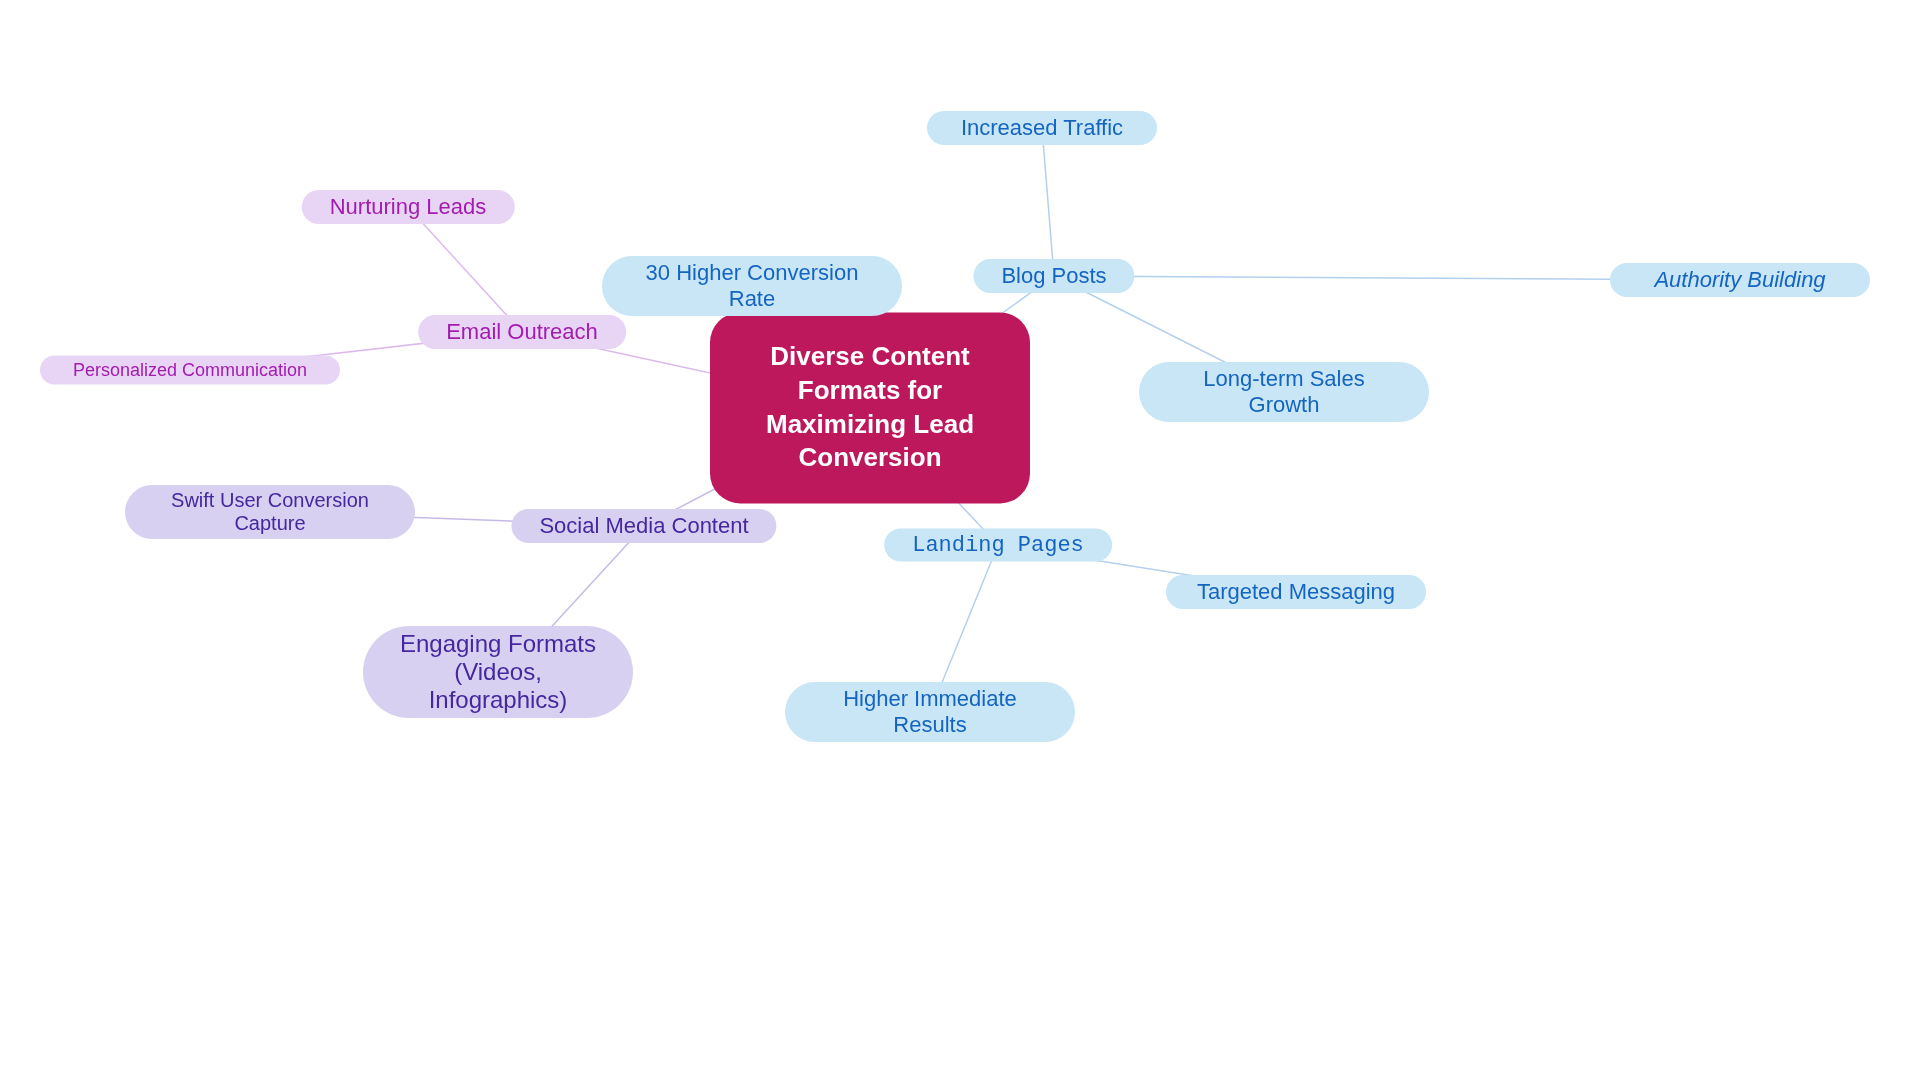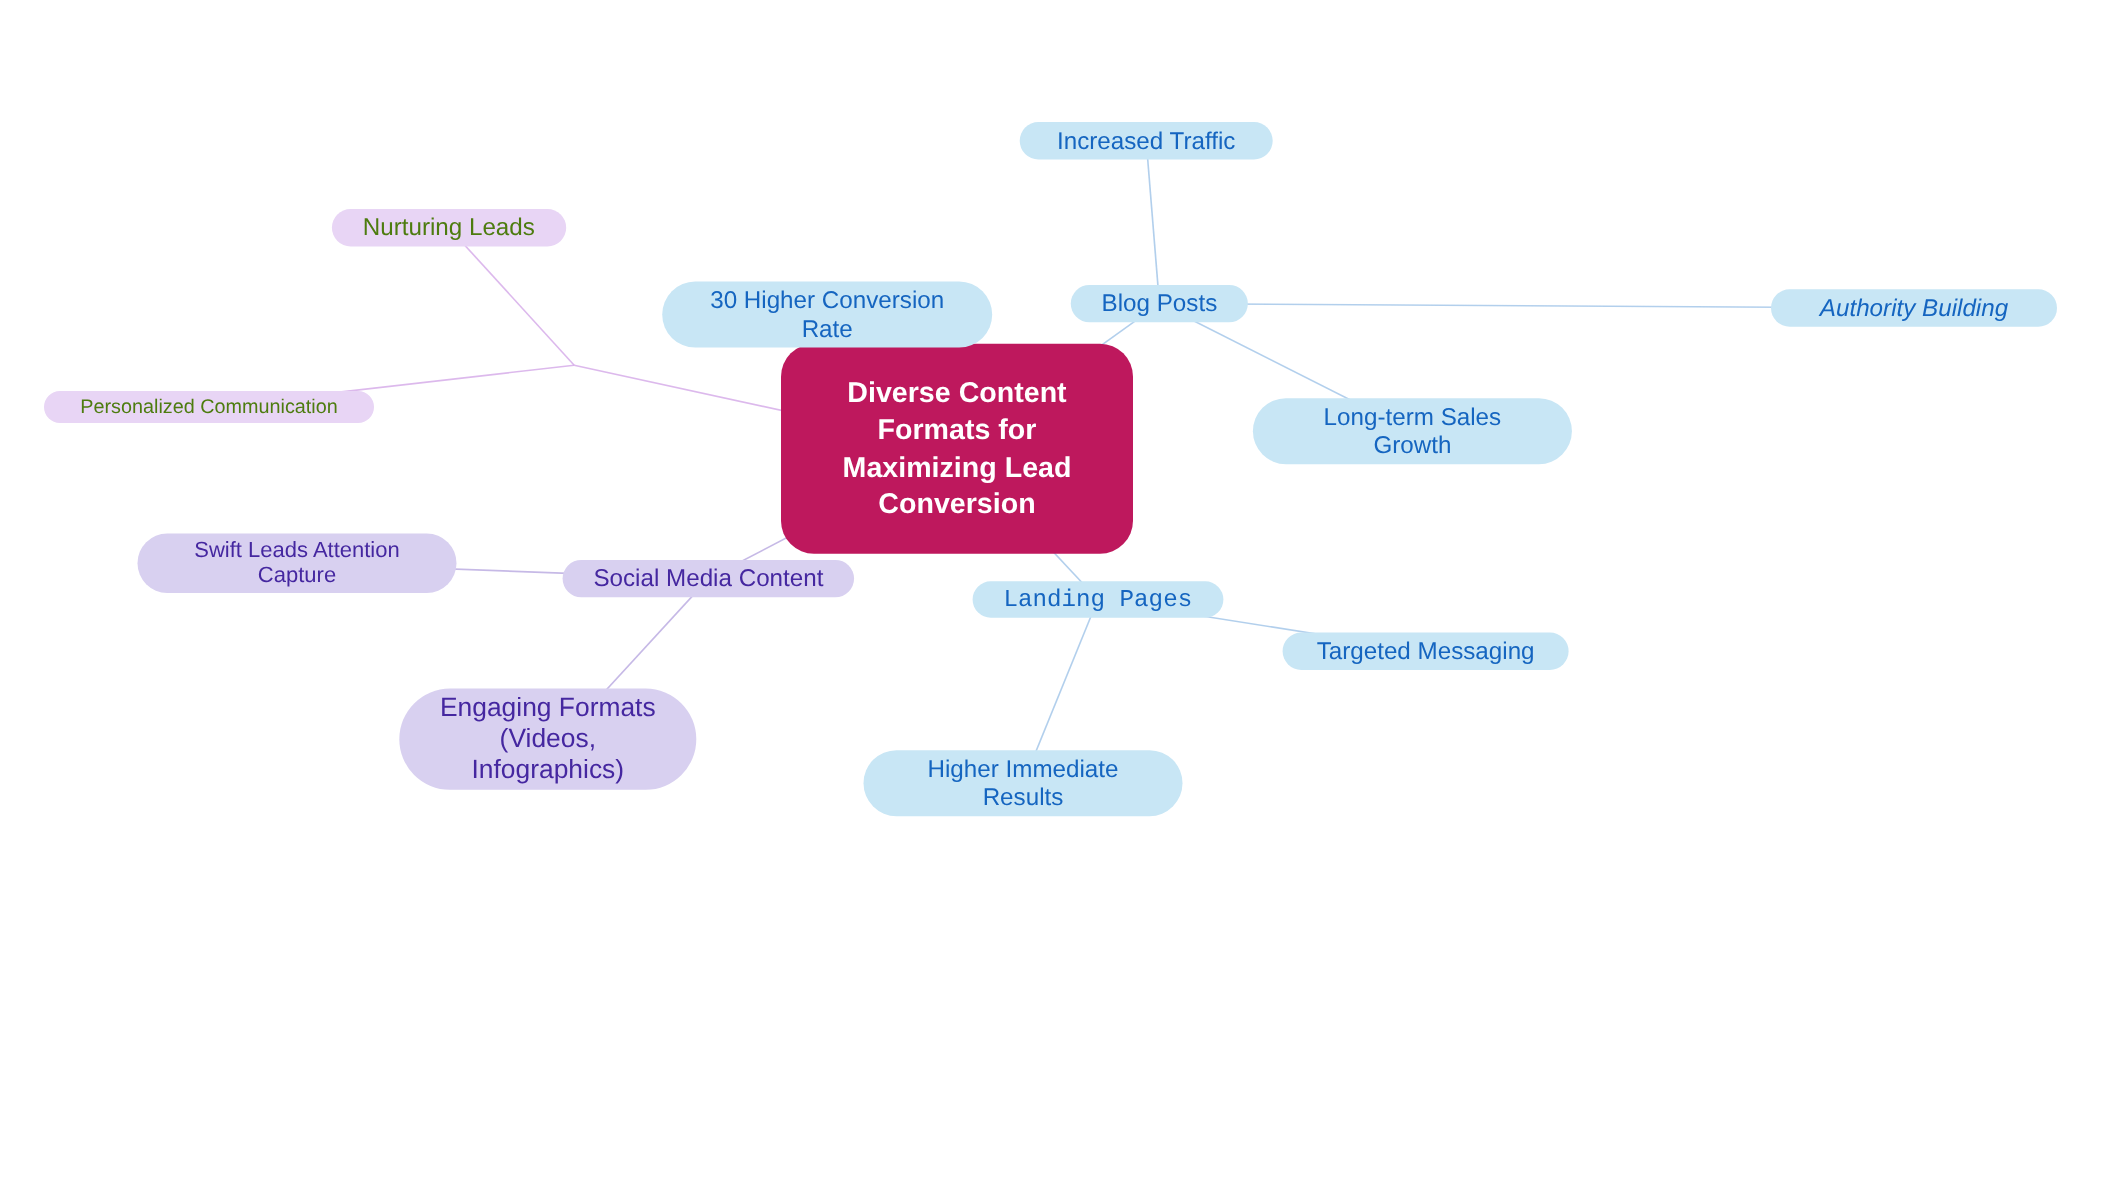--- a/index.html
+++ b/index.html
@@ -53,7 +53,7 @@
     }
     .node-purple {
       background: #e8d5f5;
-      color: #4d7c0f;
+      color: #a21caf;
       border: none;
     }
     .node-lavender {

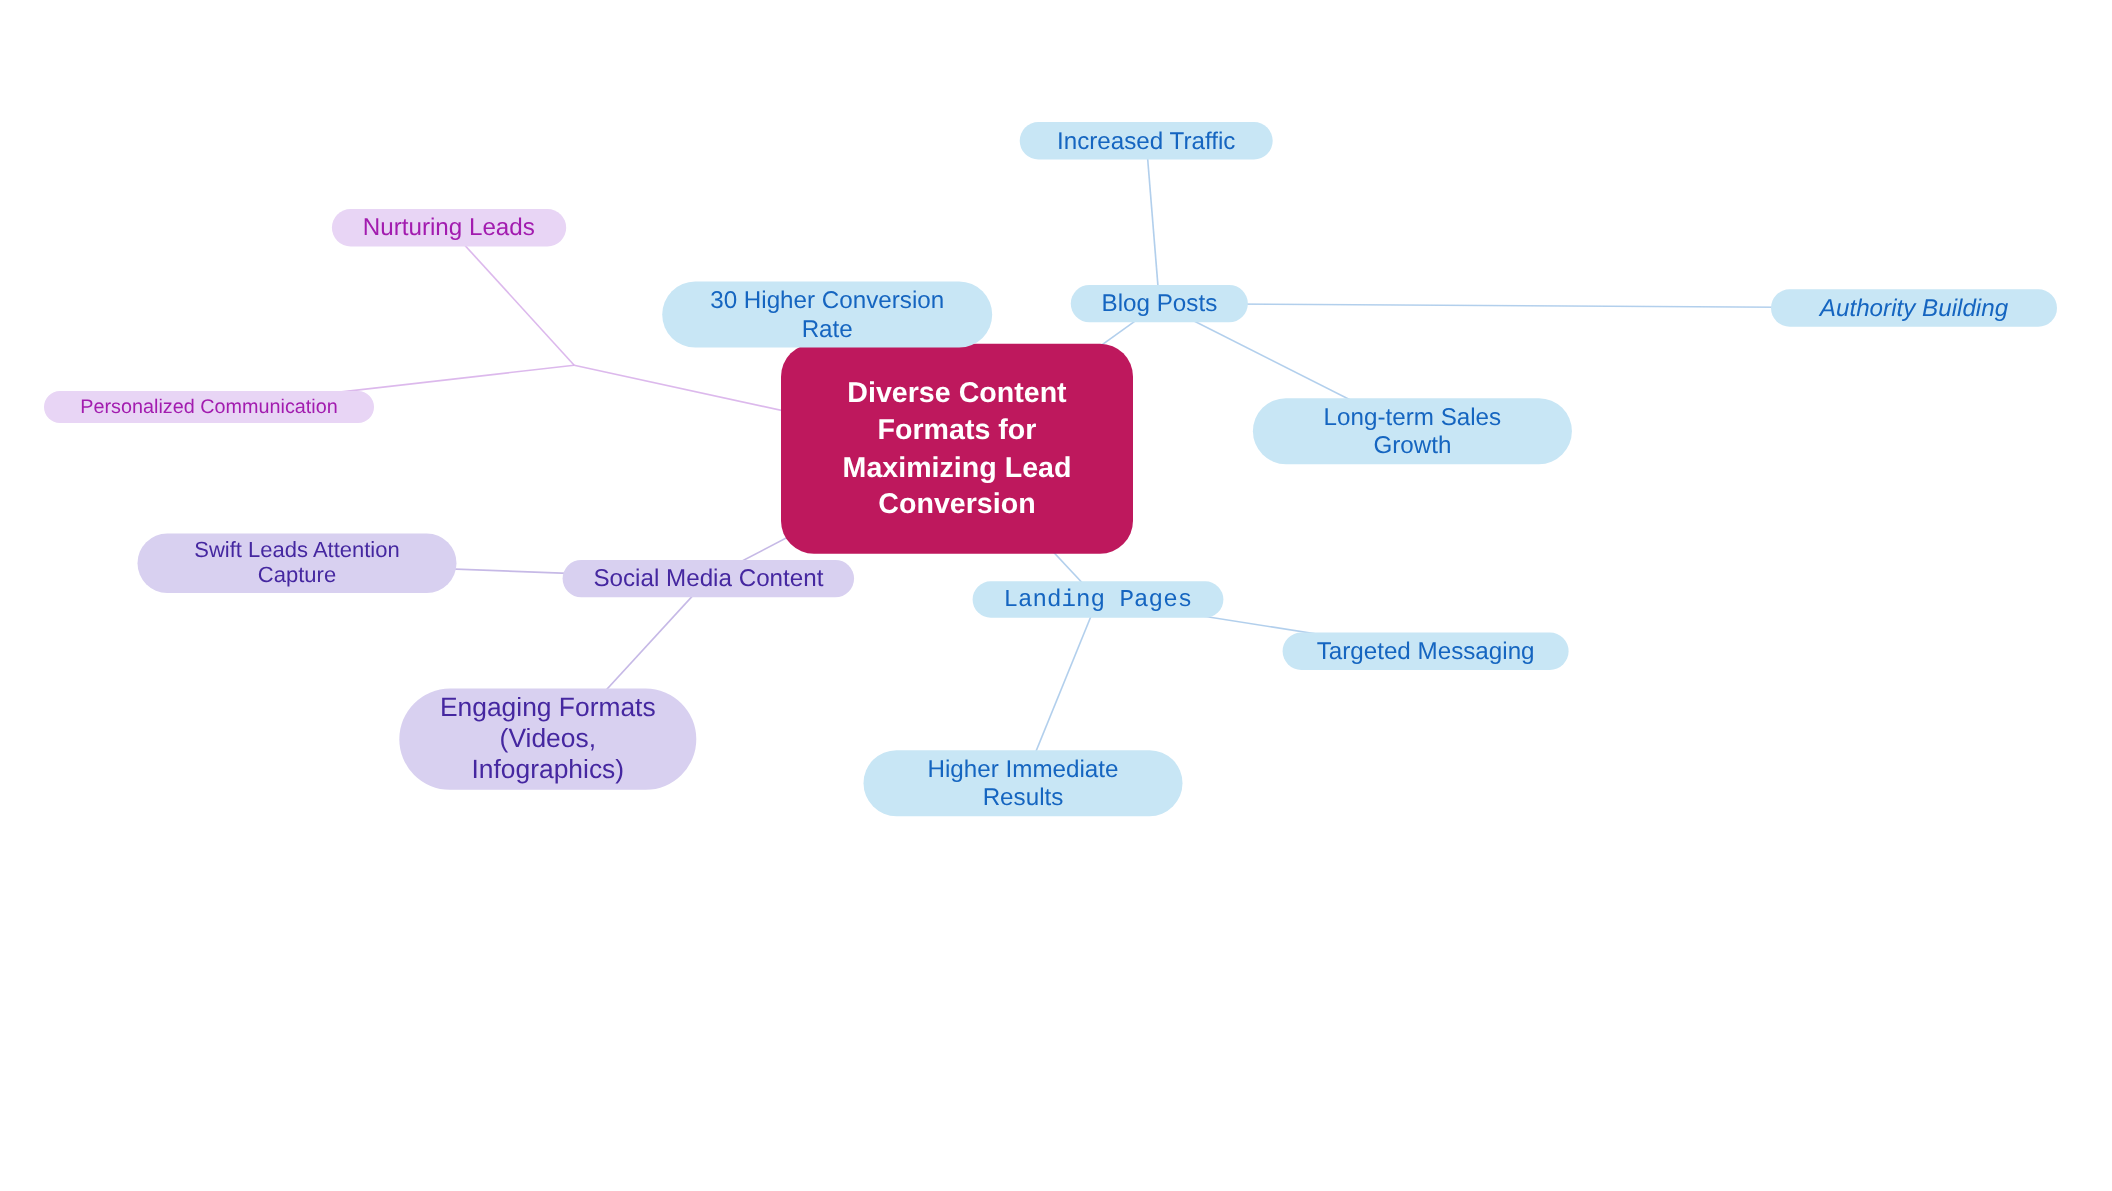--- a/index.html
+++ b/index.html
@@ -84,6 +84,7 @@
     </svg>
 
 <div class="node node-center" style="left: 870px; top: 408px;">Diverse Content Formats for Maximizing Lead Conversion</div>
+    <div class="node node-purple" style="left: 522px; top: 332px;">Email Outreach</div>
     <div class="node node-purple" style="left: 408px; top: 207px;">Nurturing Leads</div>
     <div class="node node-purple" style="font-size: 18px; width: 300px; left: 190px; top: 370px;">Personalized Communication</div>
     <div class="node node-lavender" style="left: 644px; top: 526px;">Social Media Content</div>

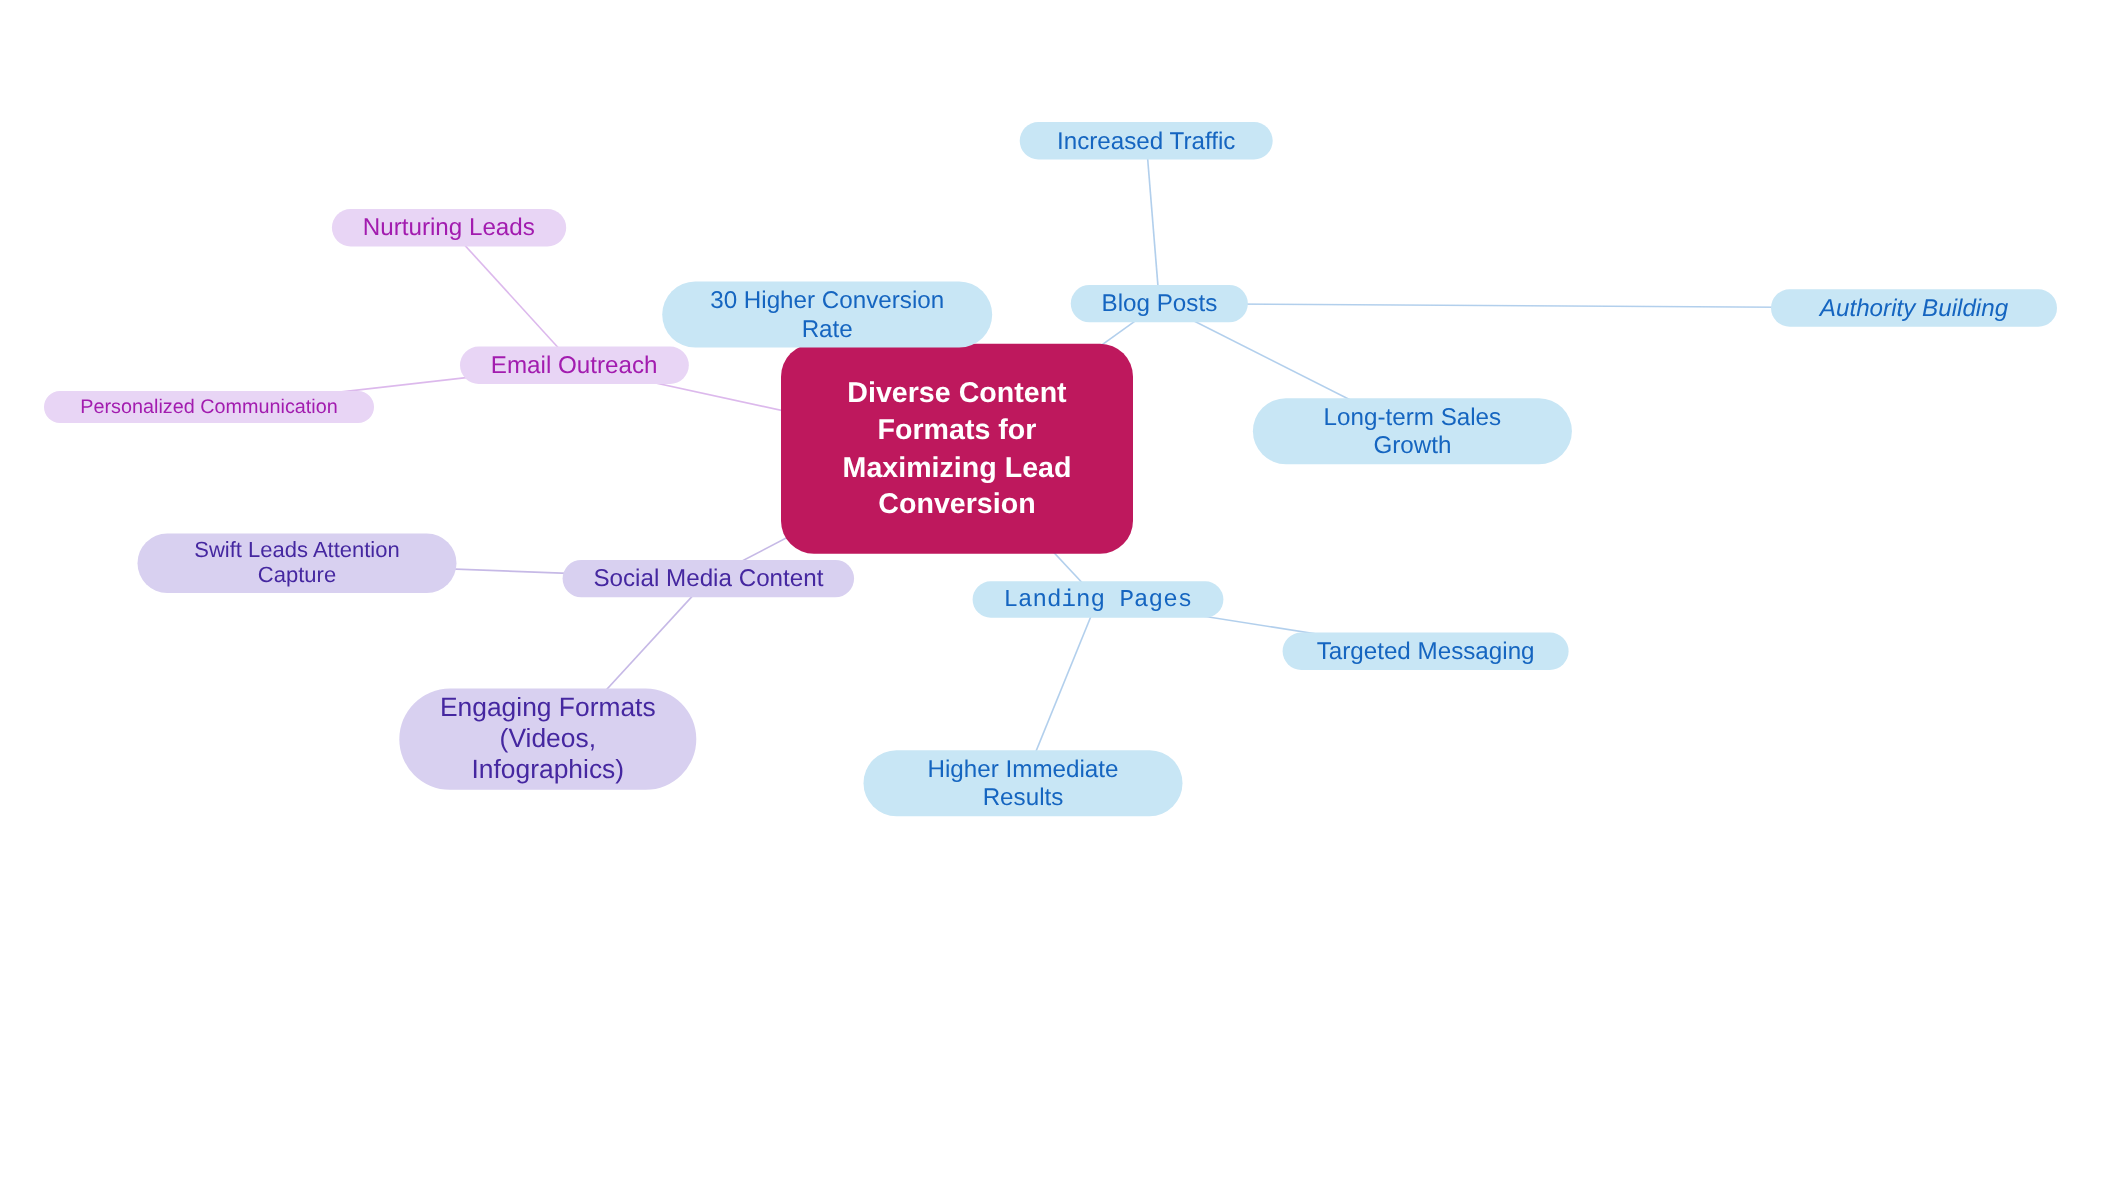--- a/index.html
+++ b/index.html
@@ -88,7 +88,7 @@
     <div class="node node-purple" style="left: 408px; top: 207px;">Nurturing Leads</div>
     <div class="node node-purple" style="font-size: 18px; width: 300px; left: 190px; top: 370px;">Personalized Communication</div>
     <div class="node node-lavender" style="left: 644px; top: 526px;">Social Media Content</div>
-    <div class="node node-lavender" style="font-size: 20px; width: 290px; left: 270px; top: 512px;">Swift Leads Attention Capture</div>
+    <div class="node node-lavender" style="font-size: 20px; width: 290px; left: 270px; top: 512px;">Swift User Conversion Capture</div>
     <div class="node node-lavender" style="font-size: 24px; width: 270px; left: 498px; top: 672px;">Engaging Formats (Videos, Infographics)</div>
     <div class="node node-blue" style="left: 1054px; top: 276px;">Blog Posts</div>
     <div class="node node-blue" style="width: 230px; left: 1042px; top: 128px;">Increased Traffic</div>

